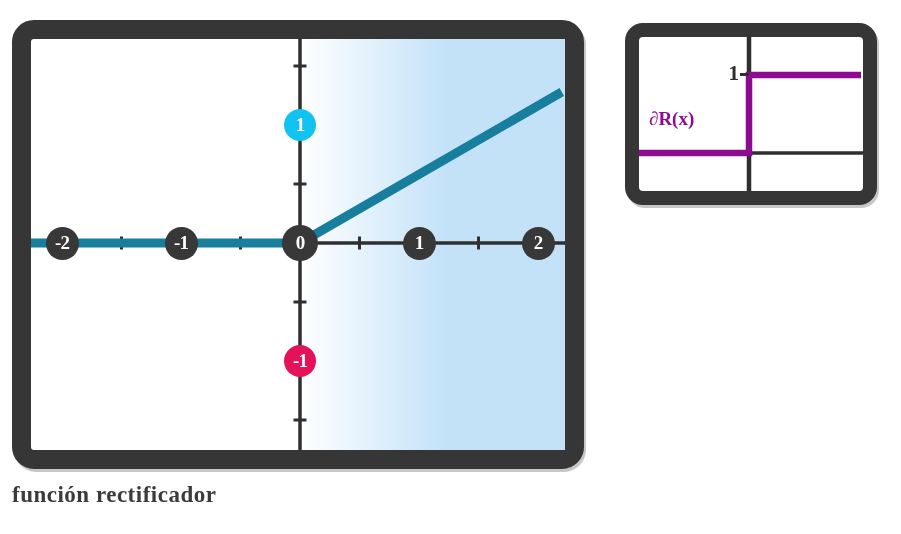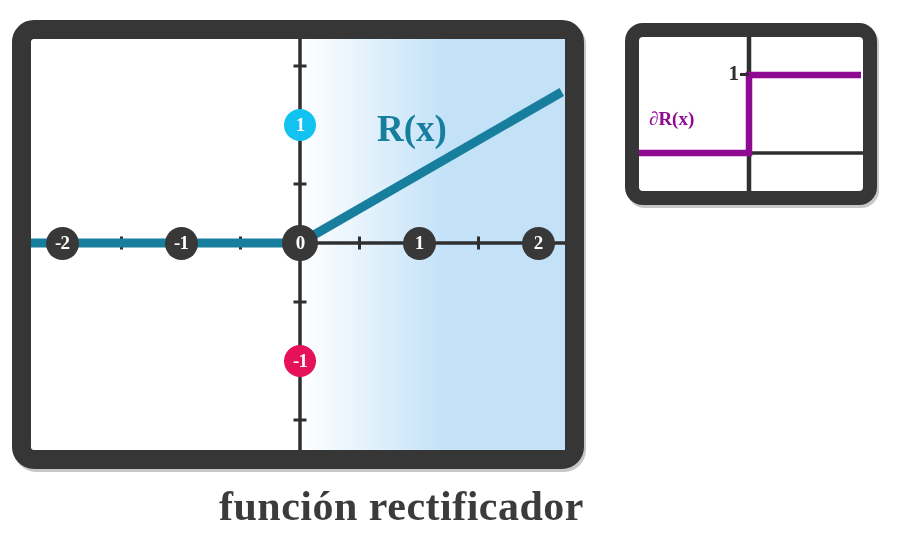--- a/index.html
+++ b/index.html
@@ -81,7 +81,6 @@
         <line x1="262.5" y1="27" x2="275.5" y2="27" stroke="#2f2f2f" stroke-width="3"></line>
         <polyline points="-2.3,204.0 269.0,204.0 530.8,53.0" fill="none" stroke="#177e9e" stroke-width="9" stroke-linejoin="round"></polyline>
       </svg>
-    <div class="rx-label">R(x)</div>
   <div class="badge" style="left: 14.5px; top: 187.5px; width: 33px; height: 33px; background: rgb(56, 56, 56);">-2</div>
       <div class="badge" style="left: 133.5px; top: 187.5px; width: 33px; height: 33px; background: rgb(56, 56, 56);">-1</div>
       <div class="badge" style="left: 251px; top: 186px; width: 36px; height: 36px; background: rgb(56, 56, 56);">0</div>

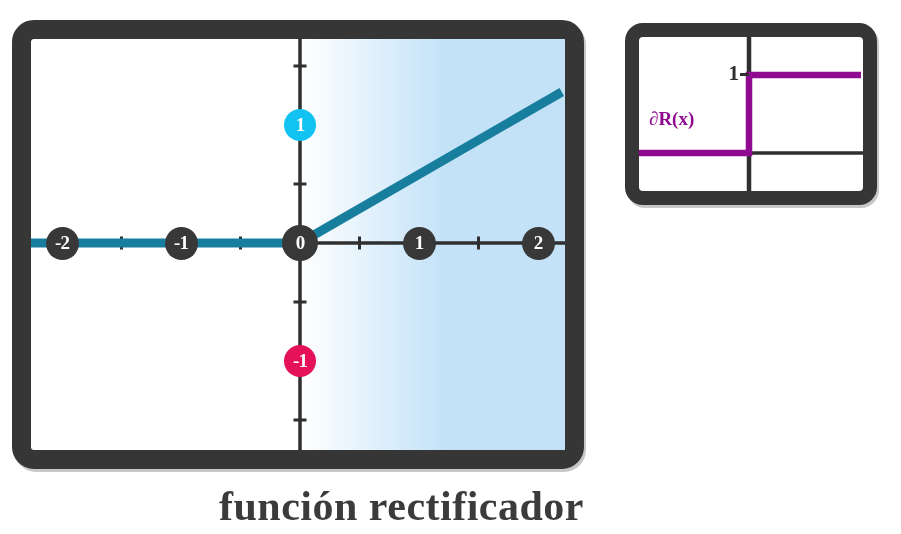--- a/index.html
+++ b/index.html
@@ -50,7 +50,7 @@
   }
   .caption{
     position:absolute;left:12px;top:482px;width:572px;
-    text-align:right;font-size:42px;font-weight:bold;letter-spacing:0.5px;
+    text-align:left;font-size:23px;font-weight:bold;letter-spacing:0.5px;
     color:var(--caption-text,#3b3b3b);
   }
 </style>

